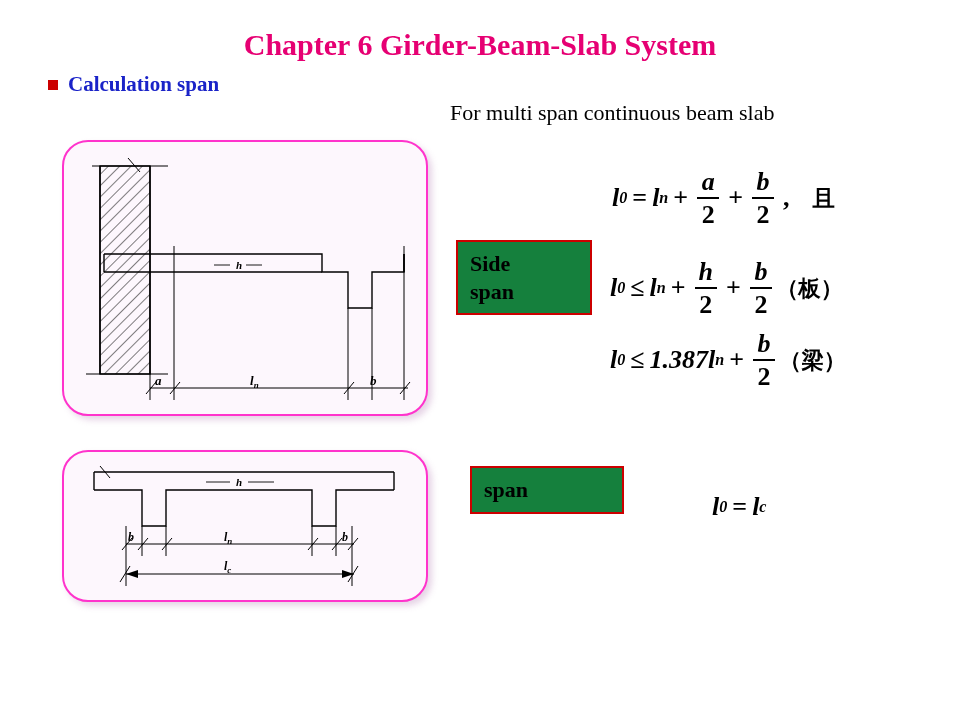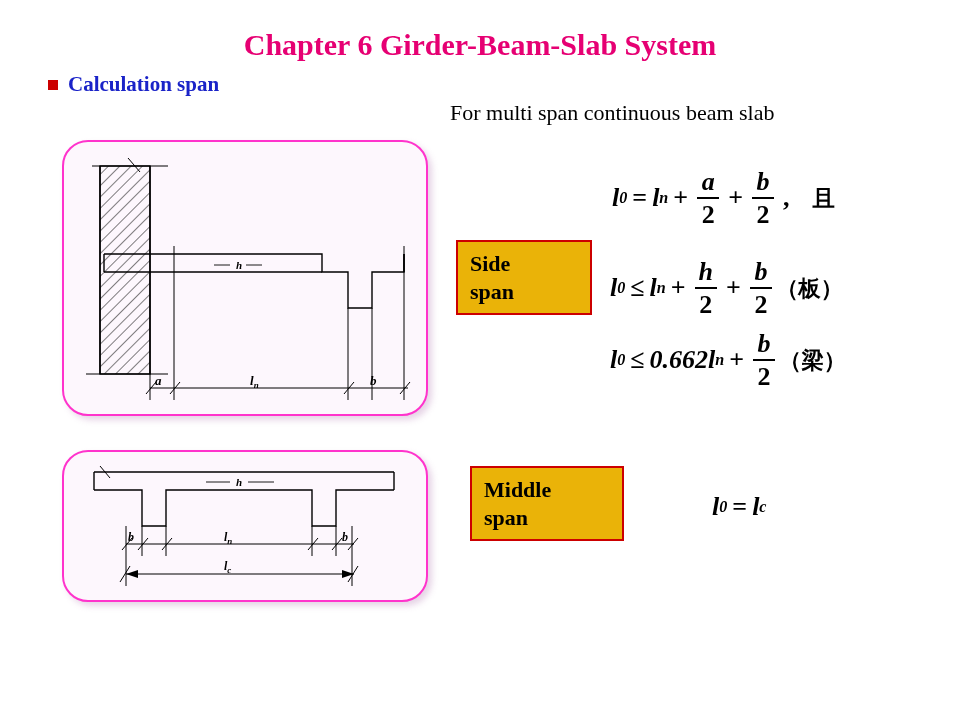--- a/index.html
+++ b/index.html
@@ -89,7 +89,7 @@
   .label-box {
     position: absolute;
     border: 2px solid #cc0000;
-    background: #eab308;
+    background: #15803d;
     font-family: "Liberation Serif", serif;
     font-size: 22px;
     font-weight: bold;

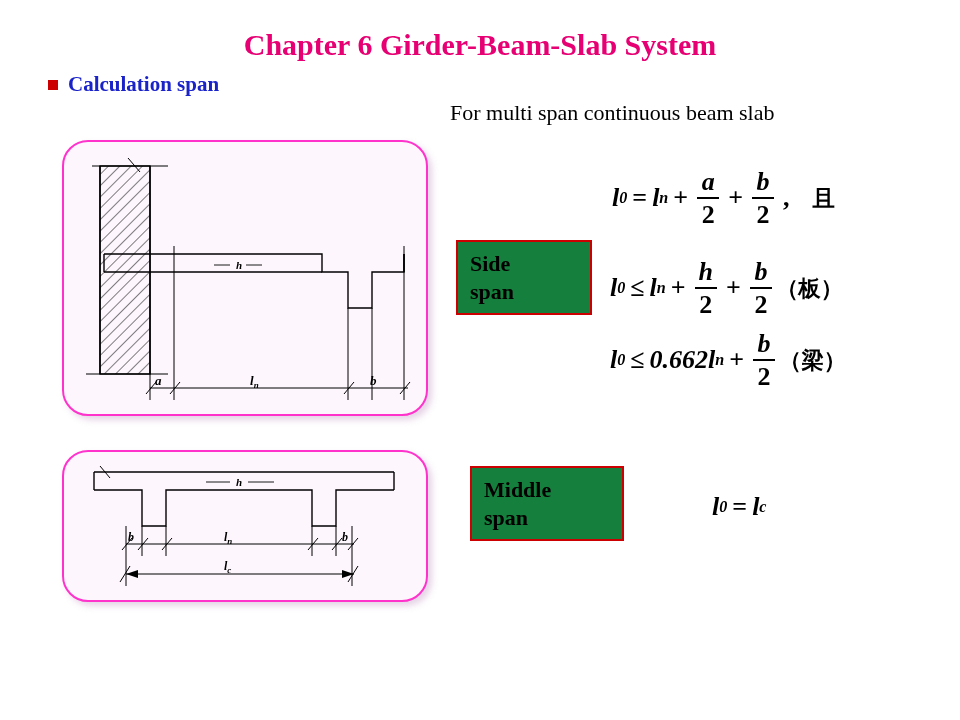--- a/index.html
+++ b/index.html
@@ -342,7 +342,7 @@
     <span class="fm">l</span>
       <span class="sub">0</span>
     <span class="op">≤</span>
-    <span class="fm">0.662</span>
+    <span class="fm">1.387</span>
       <span class="fm">l</span>
       <span class="sub">n</span>
     <span class="op">+</span>

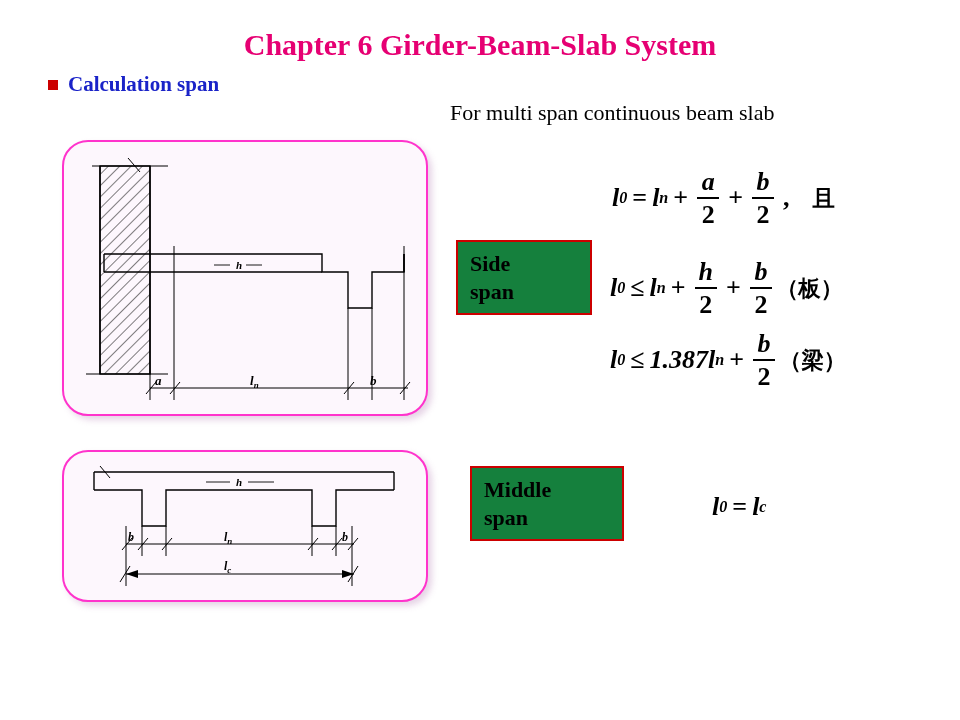--- a/index.html
+++ b/index.html
@@ -291,7 +291,6 @@
   </div>
 
   <div class="label-box" id="box-middle-span">
-    <div>Middle</div>
     <div>span</div>
   </div>
 

